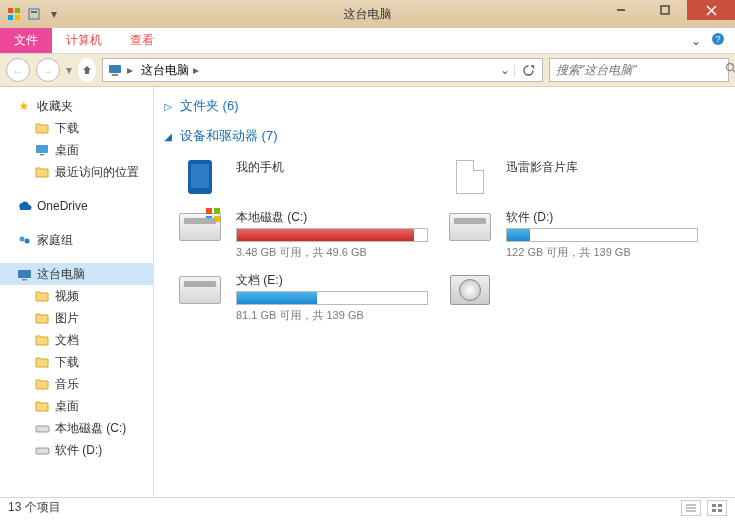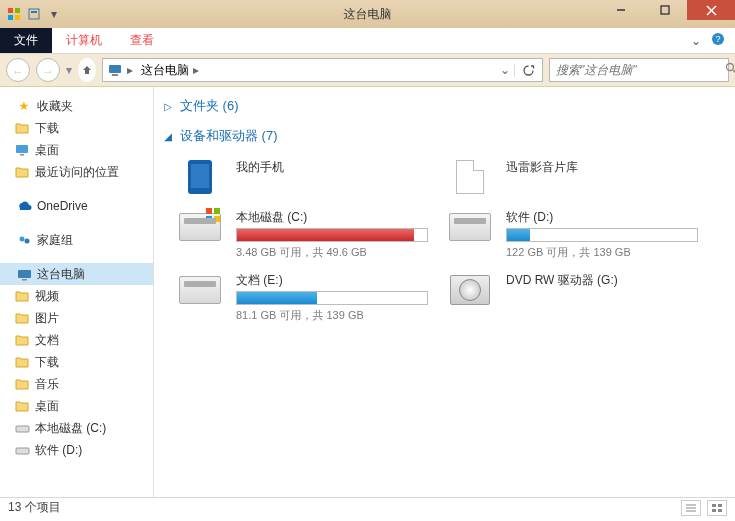--- a/index.html
+++ b/index.html
@@ -13,7 +13,7 @@
 .winbtn.close { background:#c8503c; color:#fff; width:48px; }
 .ribbon-tabs { height:26px; background:#fff; border-bottom:1px solid #d8d8d8; display:flex; align-items:stretch; }
 .ribbon-tab { padding:0 14px; display:flex; align-items:center; color:#ef4444; font-size:12px; }
-.ribbon-tab.file { background:#0f172a; color:#fff; }
+.ribbon-tab.file { background:#ec4899; color:#fff; }
 .ribbon-right { margin-left:auto; display:flex; align-items:center; gap:10px; padding-right:10px; }
 .addrbar { height:33px; background:#f3ead6; border-bottom:1px solid #d9cfa9; display:flex; align-items:center; padding:0 6px; gap:6px; }
 .navbtn { width:24px; height:24px; border:1px solid #b9b9b9; border-radius:50%; background:#fff; display:flex; align-items:center; justify-content:center; color:#888; }

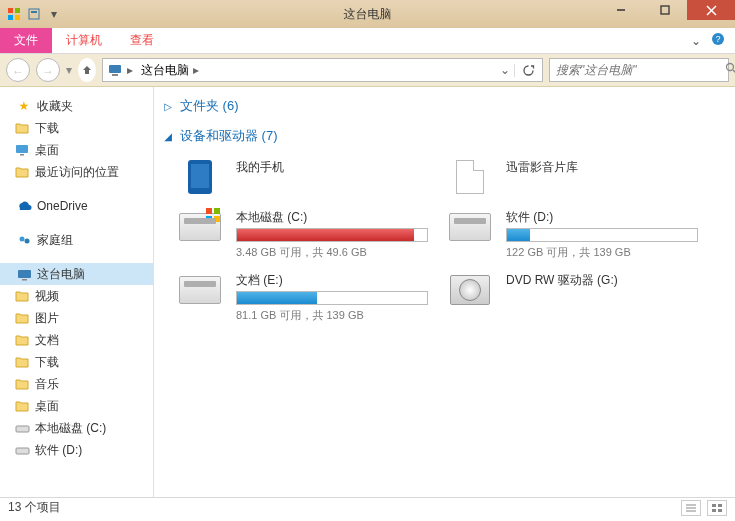--- a/index.html
+++ b/index.html
@@ -26,7 +26,7 @@
 .main { display:flex; height:410px; }
 .sidebar { width:154px; border-right:1px solid #e0e0e0; overflow:hidden; padding-top:8px; }
 .tree-item { display:flex; align-items:center; height:22px; padding-left:16px; gap:5px; color:#333; }
-.tree-item.lv2 { padding-left:14px; }
+.tree-item.lv2 { padding-left:34px; }
 .tree-item.selected { background:#cde6f7; }
 .tree-icon { width:16px; height:16px; display:inline-flex; align-items:center; justify-content:center; }
 .content { flex:1; overflow:auto; padding:4px 8px; }

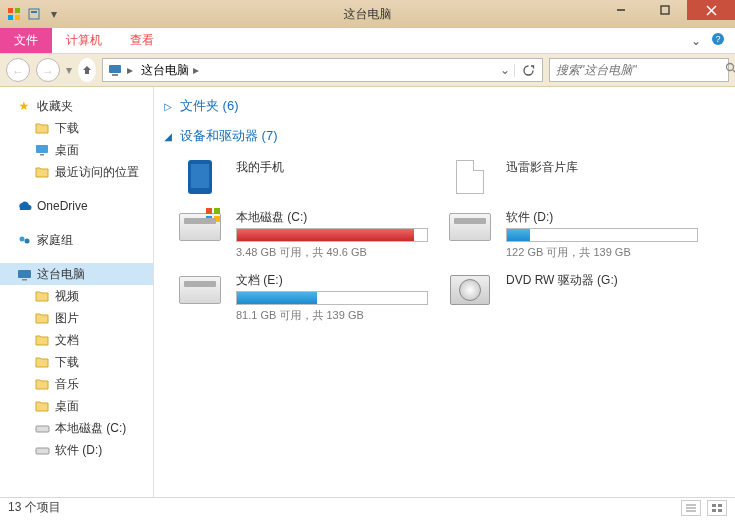--- a/index.html
+++ b/index.html
@@ -356,9 +356,6 @@
               <div class="dvd-disc"></div>
             </div>
           </div>
-          <div class="dev-body">
-            <div class="dev-name">DVD RW 驱动器 (G:)</div>
-          </div>
         </div>
       </div>
   </div>

